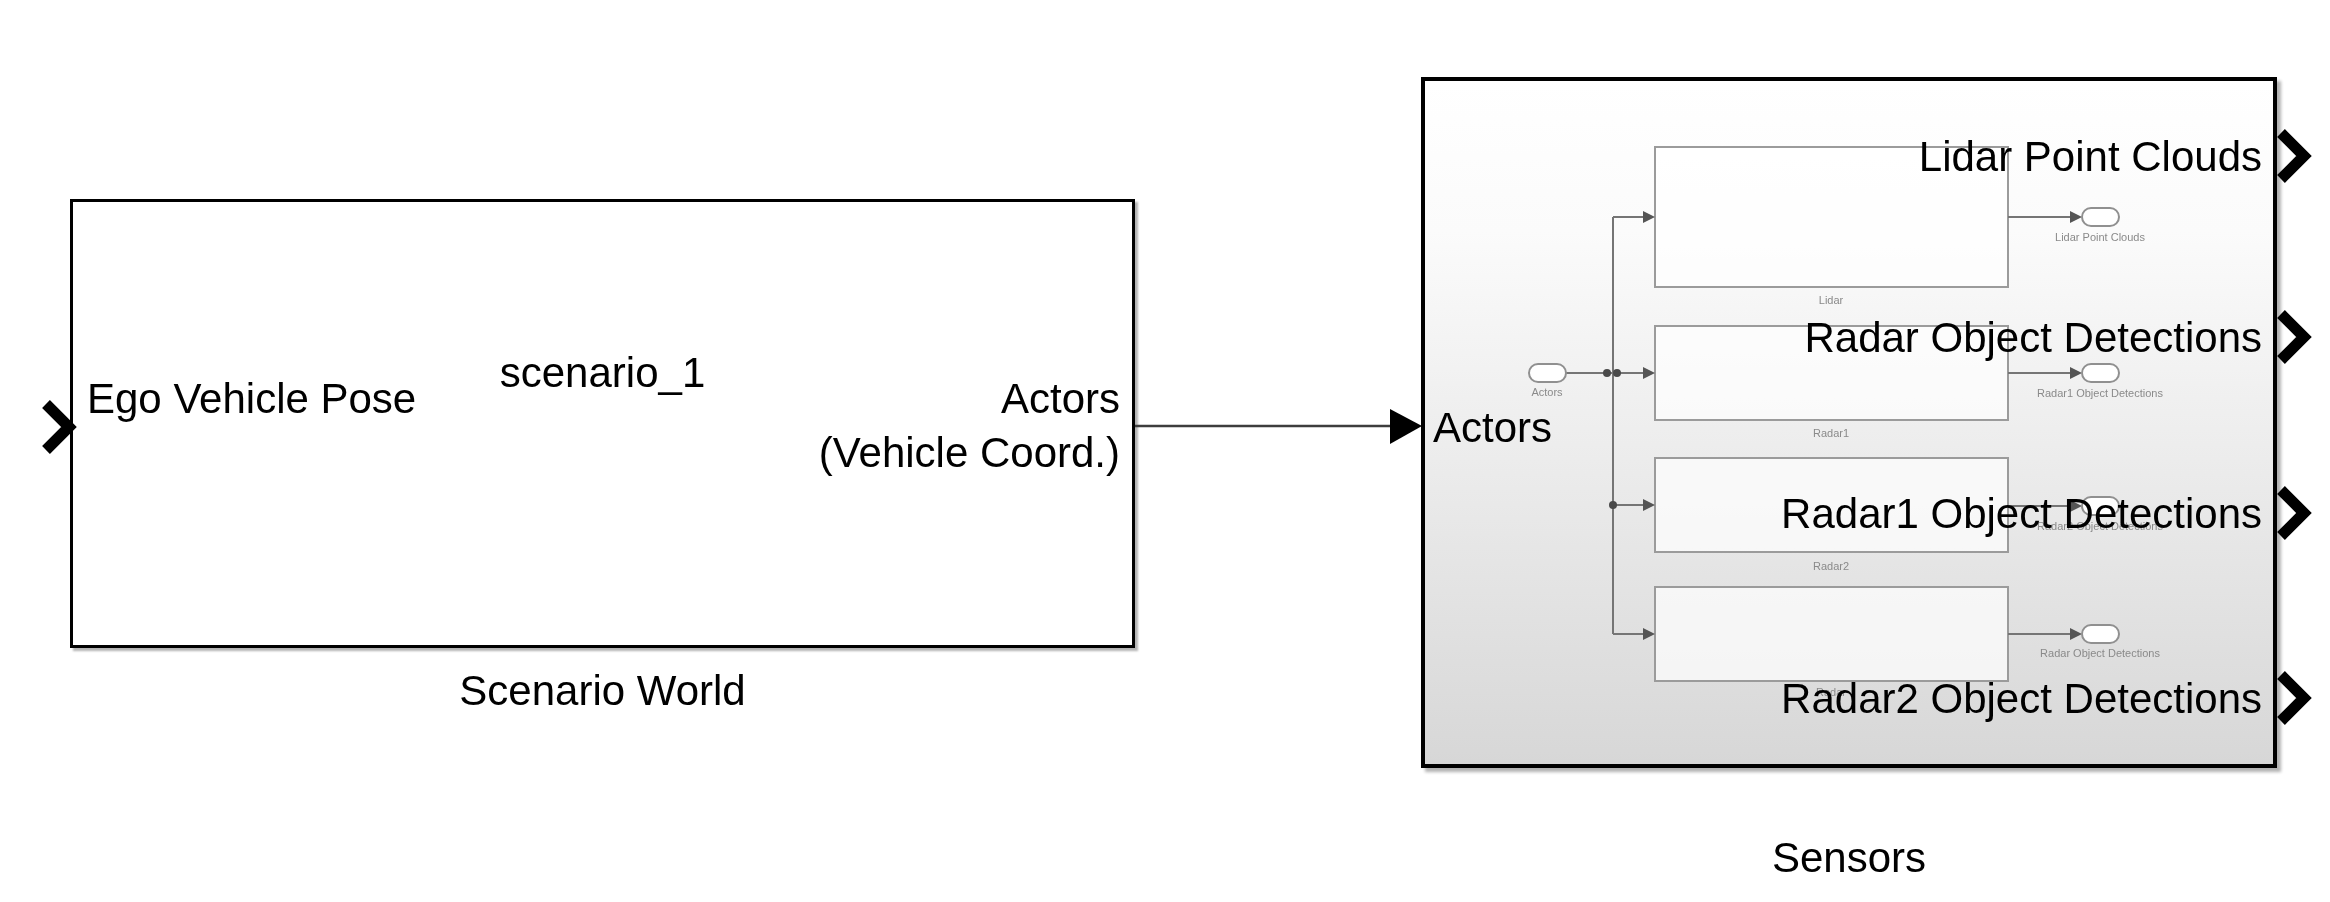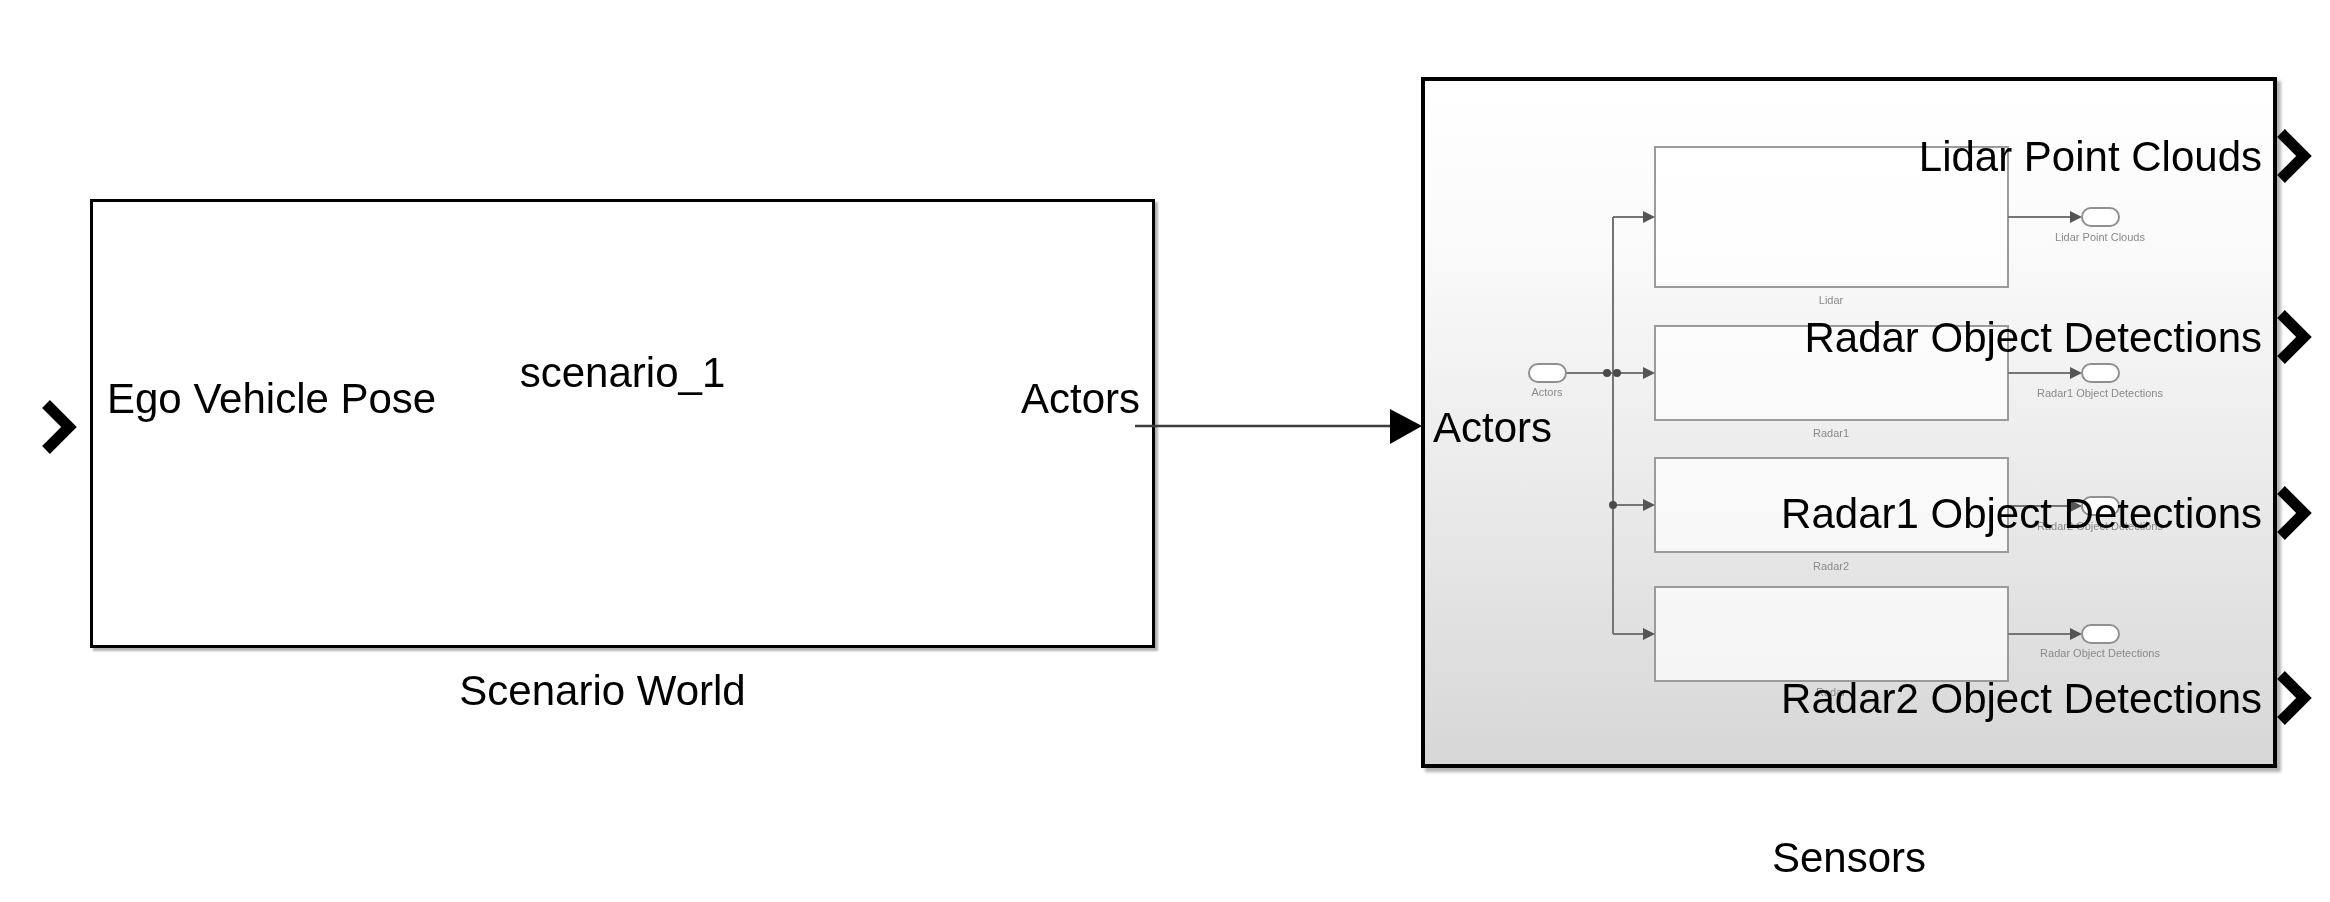--- a/index.html
+++ b/index.html
@@ -24,7 +24,7 @@
   }
   #scenario-block {
     left: 70px; top: 199px;
-    width: 1065px; height: 449px; margin-left: 20px;
+    width: 1065px; height: 449px;
   }
   #sensors-block {
     left: 1421px; top: 77px;

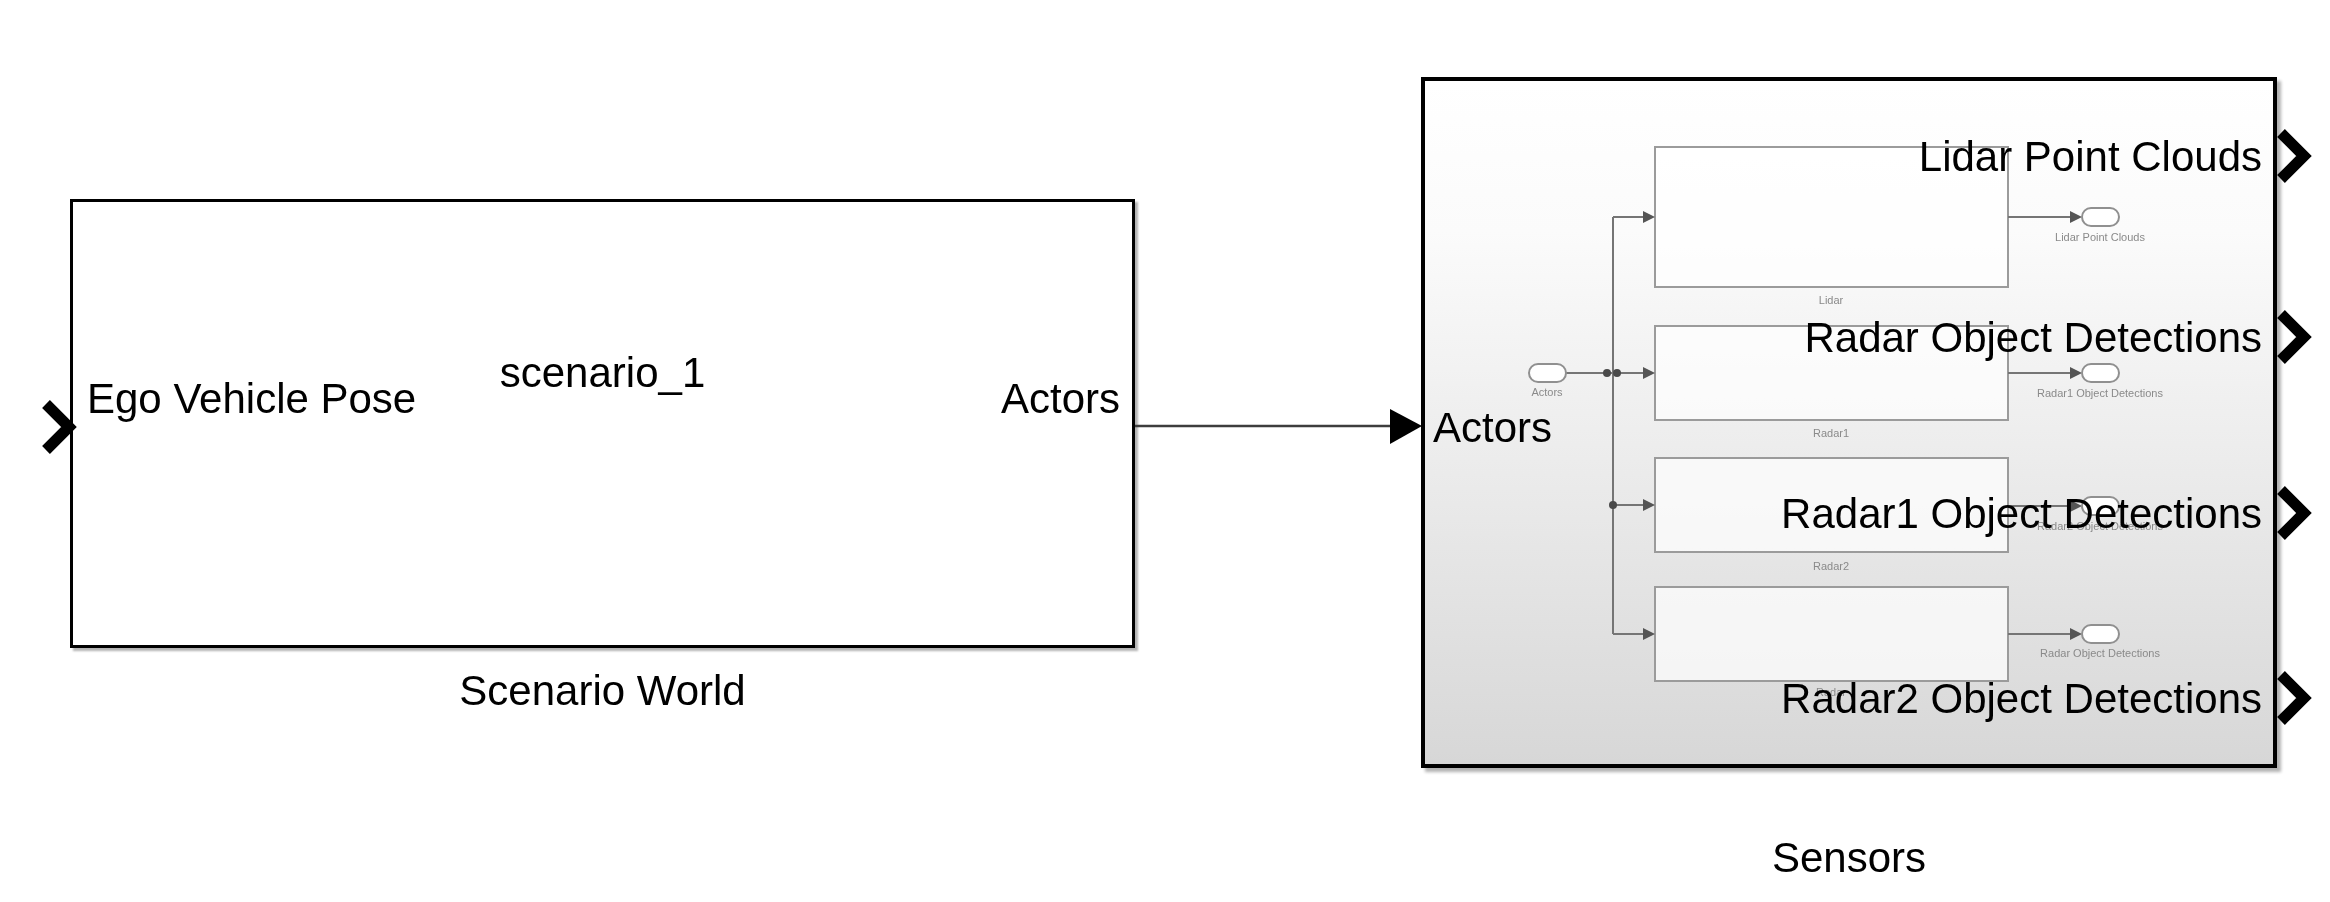--- a/index.html
+++ b/index.html
@@ -65,6 +65,7 @@
     </div>
     <div class="biglabel" style="right:12px; top:170px; text-align:right;">
       <span style="display:block;">Actors</span>
+      <span style="display:block;">(Vehicle Coord.)</span>
     </div>
   </div>
 

